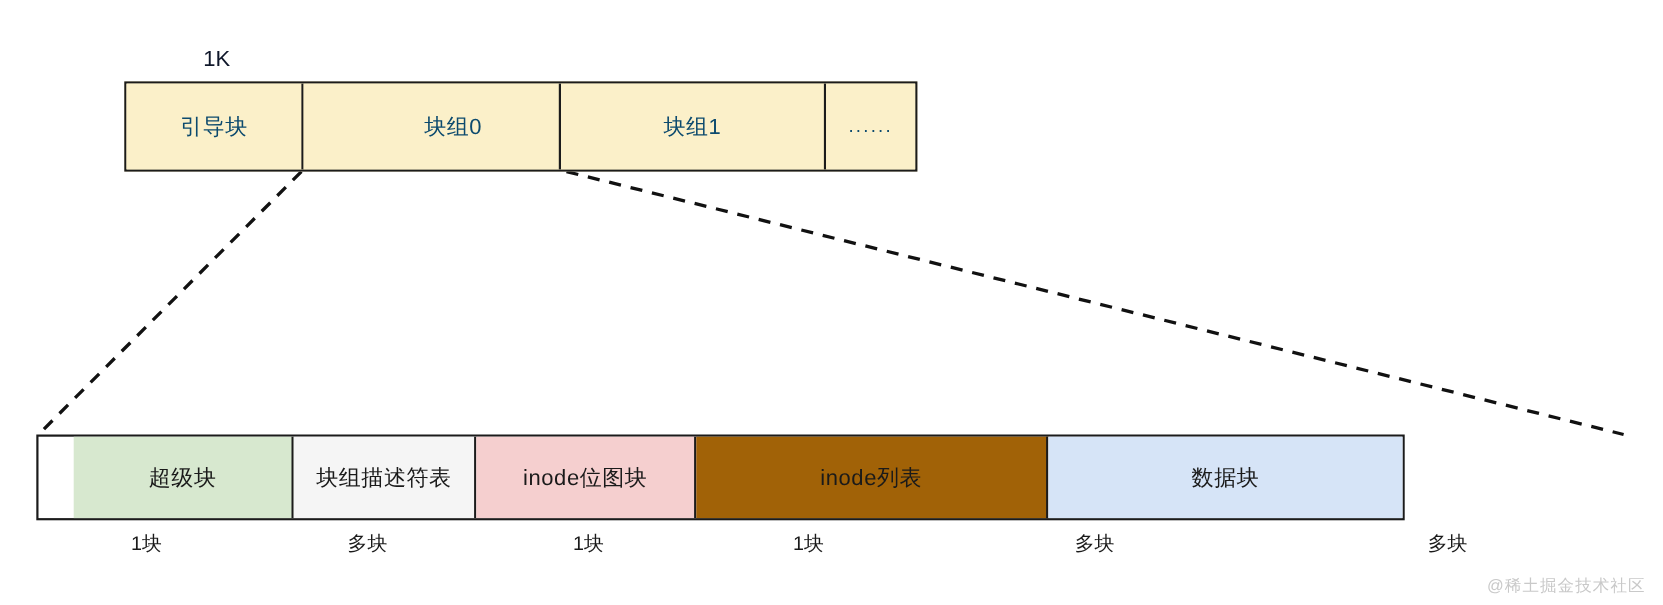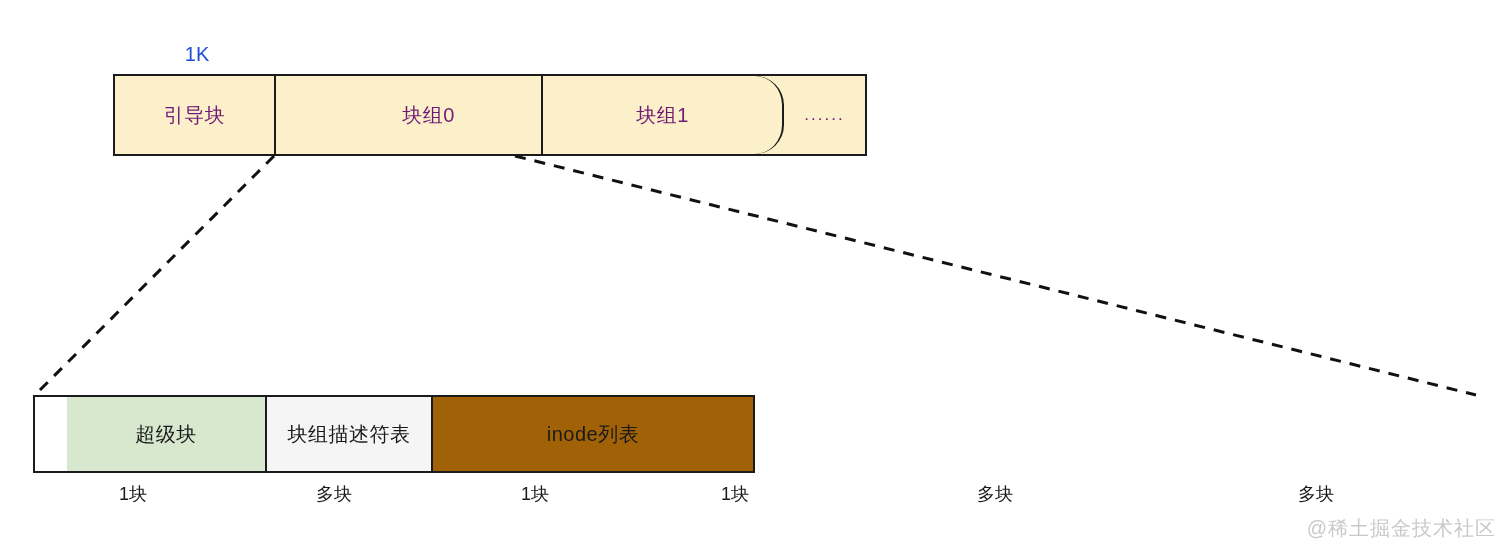--- a/index.html
+++ b/index.html
@@ -38,7 +38,7 @@
     text-align: center;
     font-size: 20px;
     line-height: 24px;
-    color: #1d4ed8;
+    color: #0f172a;
     white-space: nowrap;
   }
 

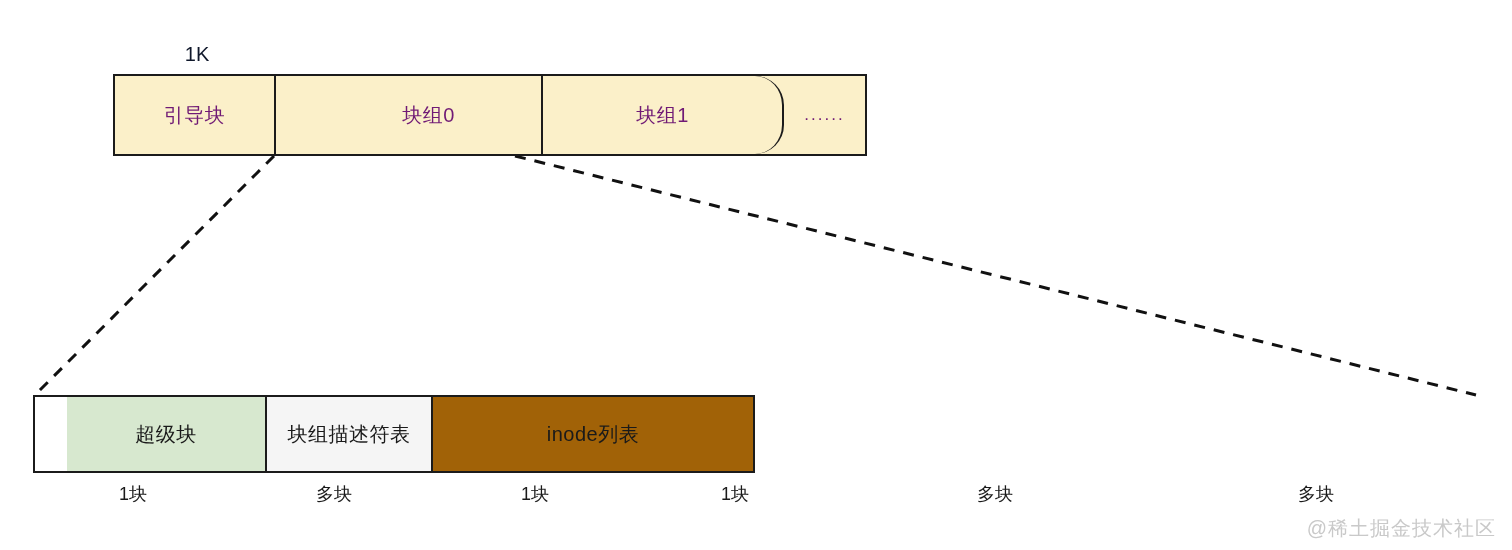--- a/index.html
+++ b/index.html
@@ -62,7 +62,7 @@
     border-right: 2px solid #1b1b1b;
     font-size: 20px;
     letter-spacing: 0.5px;
-    color: #701a75;
+    color: #0c4a6e;
     white-space: nowrap;
   }
   #top-strip .cell:last-child { border-right: none; }

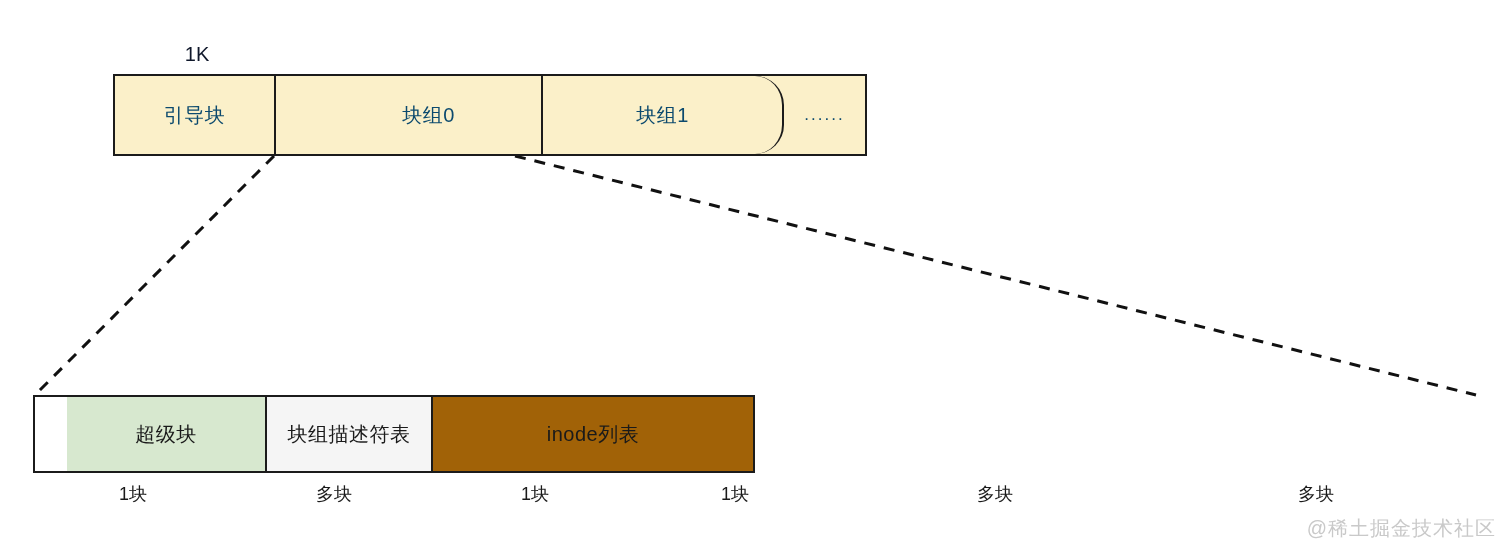--- a/index.html
+++ b/index.html
@@ -140,7 +140,7 @@
     <div class="cell" style="width: 161px; background: rgb(251, 240, 201);">
       <span>引导块</span>
     </div>
-    <div class="cell" style="width: 267px; background: rgb(251, 240, 201); padding-left: 40px;">
+    <div class="cell" style="width: 234px; background: rgb(251, 240, 201); padding-left: 40px;">
       <span>块组0</span>
     </div>
     <div class="cell" style="width: 241px; background: rgb(251, 240, 201); border-radius: 29px;">

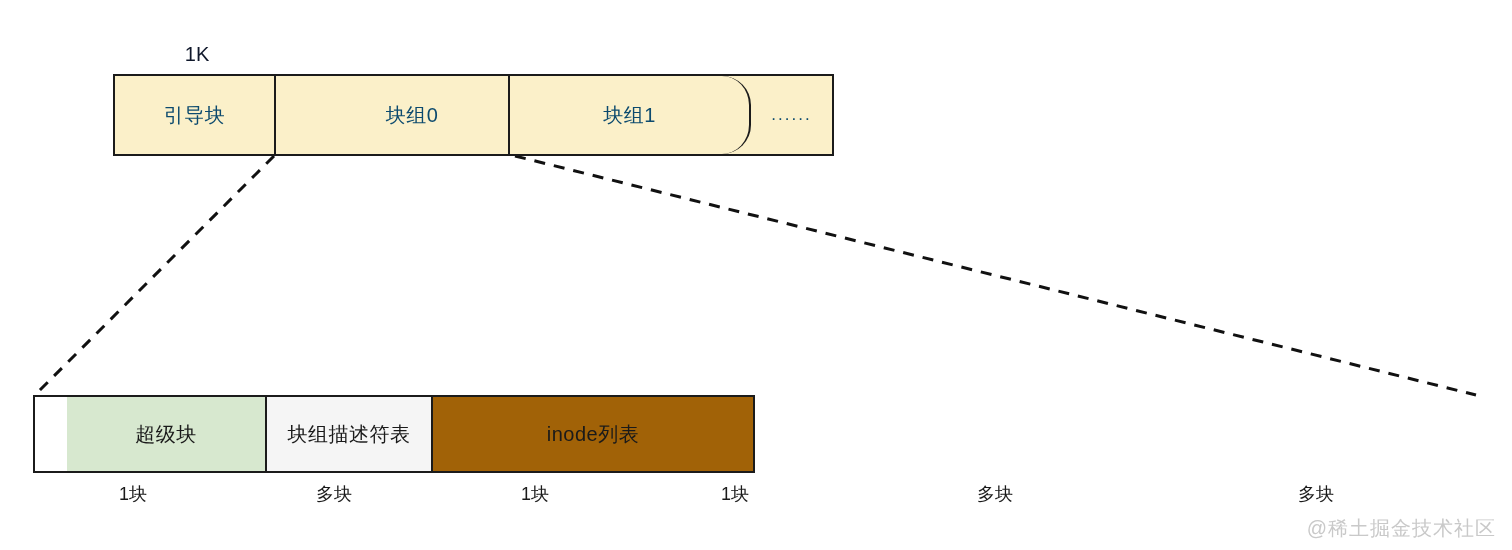--- a/index.html
+++ b/index.html
@@ -143,7 +143,7 @@
     <div class="cell" style="width: 234px; background: rgb(251, 240, 201); padding-left: 40px;">
       <span>块组0</span>
     </div>
-    <div class="cell" style="width: 241px; background: rgb(251, 240, 201); border-radius: 29px;">
+    <div class="cell" style="width: 241px; background: rgb(251, 240, 201);">
       <span>块组1</span>
     </div>
     <div class="cell ellipsis" style="width: 81px; background: rgb(251, 240, 201);">

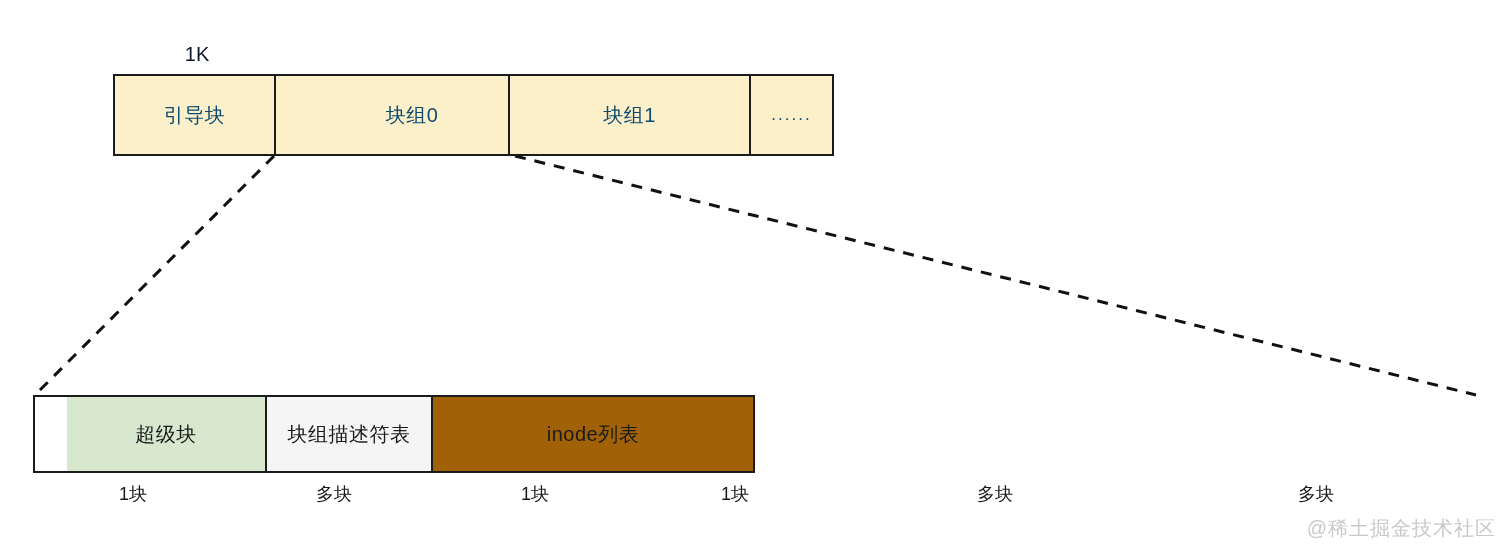--- a/index.html
+++ b/index.html
@@ -158,6 +158,9 @@
     <div class="cell" style="width: 166px; background: rgb(245, 245, 245);">
       <span>块组描述符表</span>
     </div>
+    <div class="cell" style="width: 200px; background: rgb(245, 207, 207);">
+      <span>inode位图块</span>
+    </div>
     <div class="cell" style="width: 320px; background: #a16207;">
       <span>inode列表</span>
     </div>

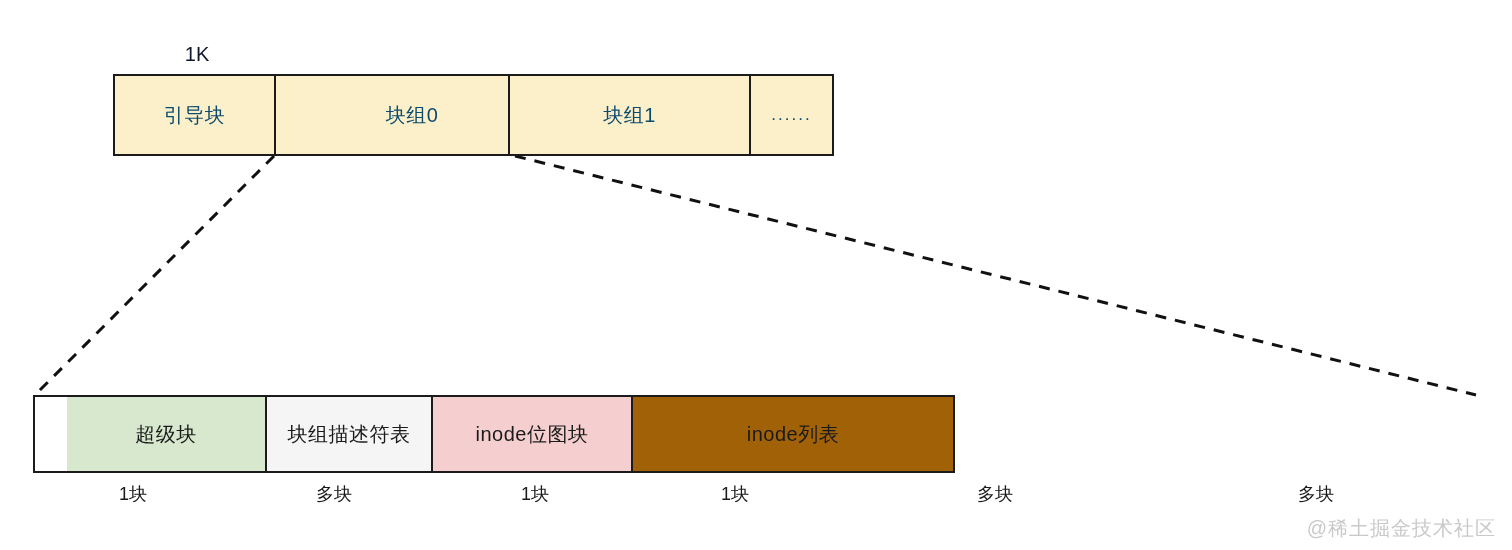--- a/index.html
+++ b/index.html
@@ -164,6 +164,9 @@
     <div class="cell" style="width: 320px; background: #a16207;">
       <span>inode列表</span>
     </div>
+    <div class="cell" style="width: 322px; background: rgb(214, 228, 247);">
+      <span>数据块</span>
+    </div>
   </div>
 
   <div id="bottom-captions">

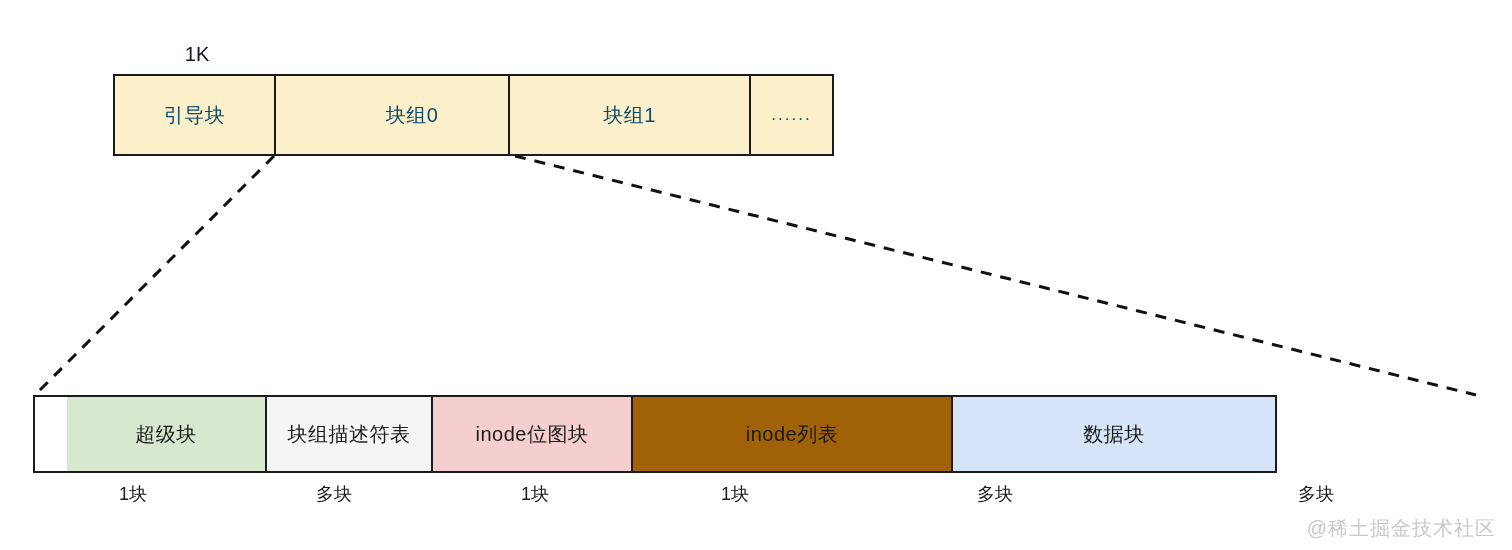--- a/index.html
+++ b/index.html
@@ -118,7 +118,7 @@
     position: absolute;
     right: 16px;
     bottom: 8px;
-    font-size: 20px;
+    font-size: 15px;
     color: #c9c9c9;
     letter-spacing: 1px;
     white-space: nowrap;

